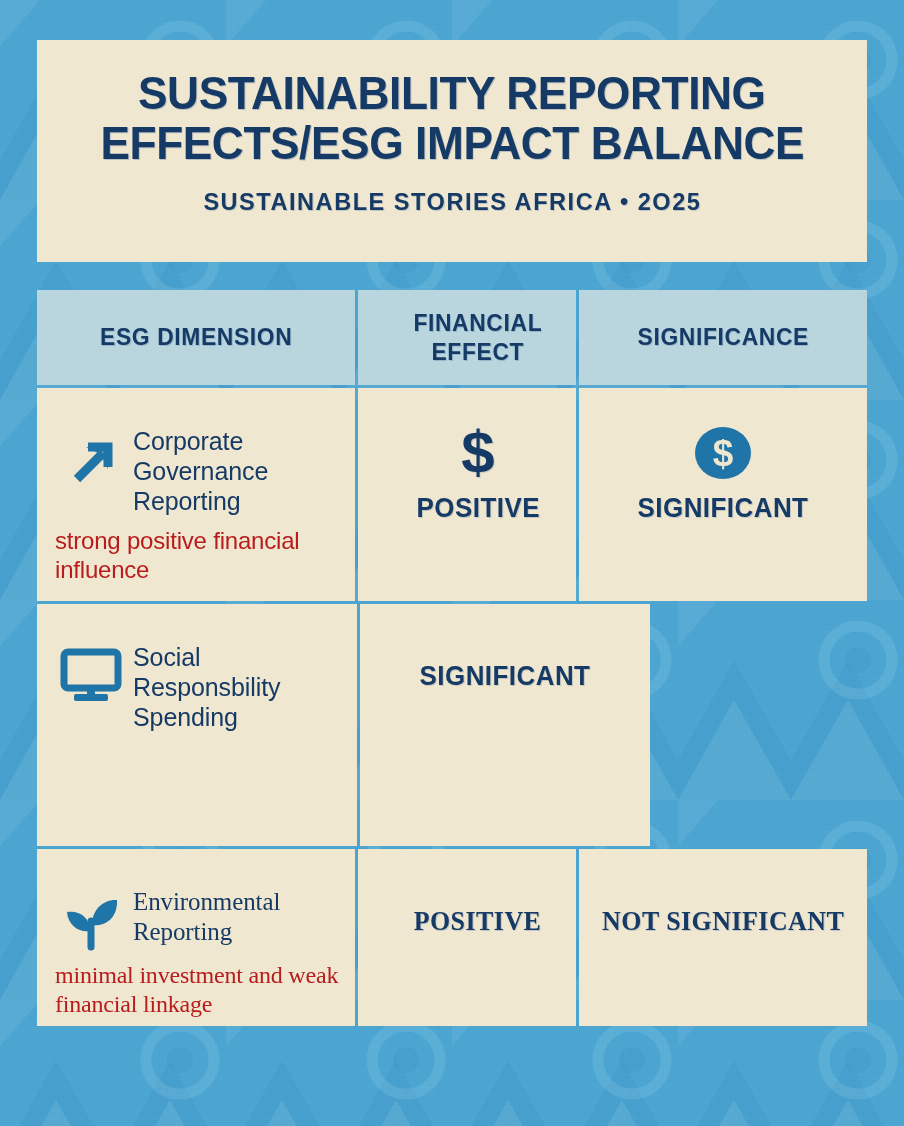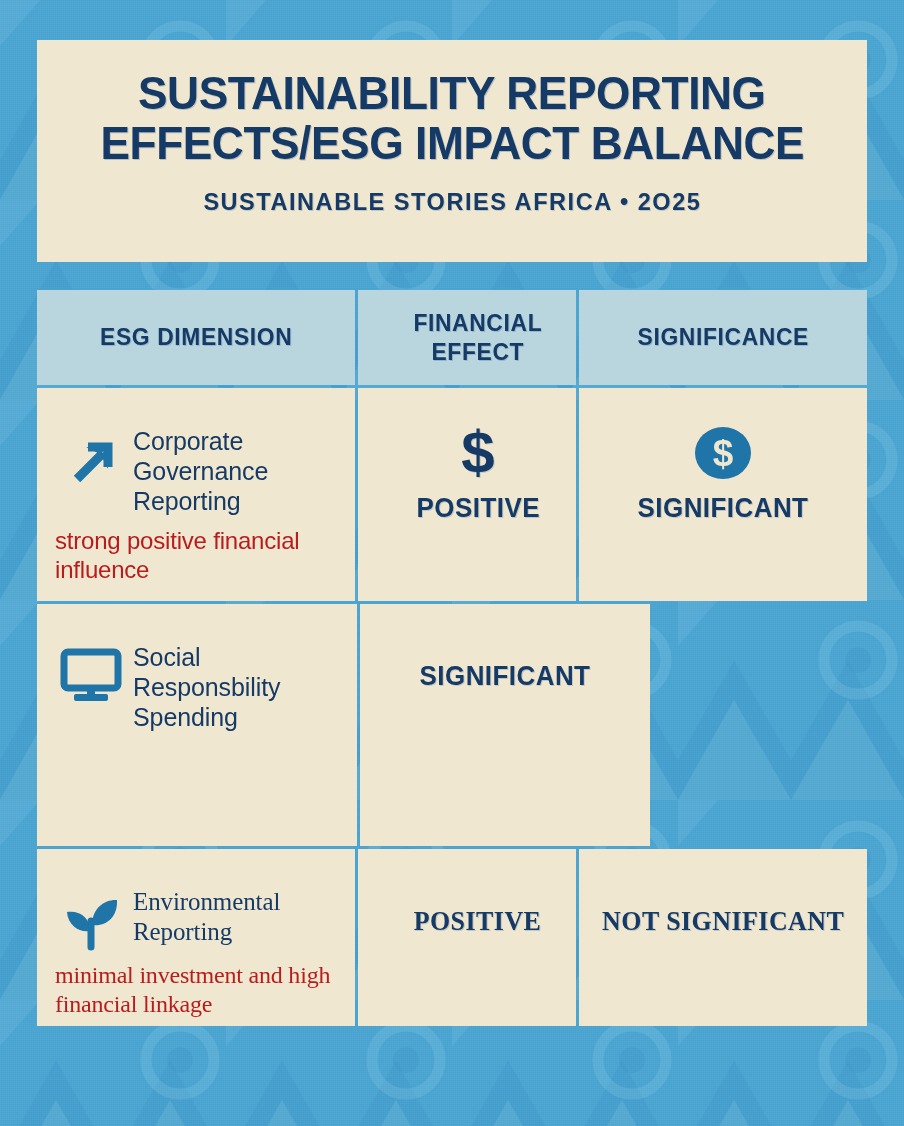--- a/index.html
+++ b/index.html
@@ -238,7 +238,7 @@
           </div>
           <div class="dim-name">Environmental Reporting</div>
         </div>
-        <div class="dim-desc">minimal investment and high financial linkage</div>
+        <div class="dim-desc">minimal investment and weak financial linkage</div>
       </div>
 
       <div class="cell c2 ctr no-icon">

